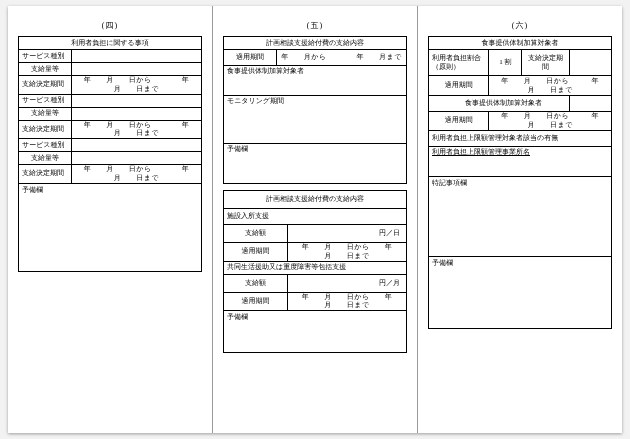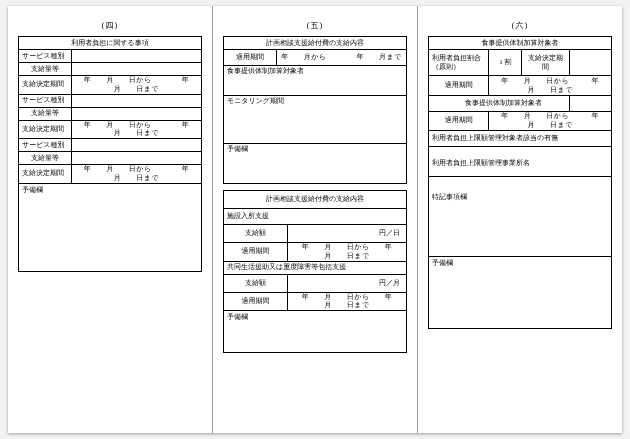--- a/index.html
+++ b/index.html
@@ -240,7 +240,7 @@
           <td colspan="4" class="tiny l" style="height:16px;">利用者負担上限額管理対象者該当の有無</td>
         </tr>
         <tr>
-          <td colspan="4" class="tiny l" style="height:30px;vertical-align:top;padding-top:12px;">
+          <td colspan="4" class="tiny l" style="height:30px;vertical-align:top;padding-top:1px;text-decoration:underline;">
             <span>利用者負担上限額管理事業所名</span>
           </td>
         </tr>

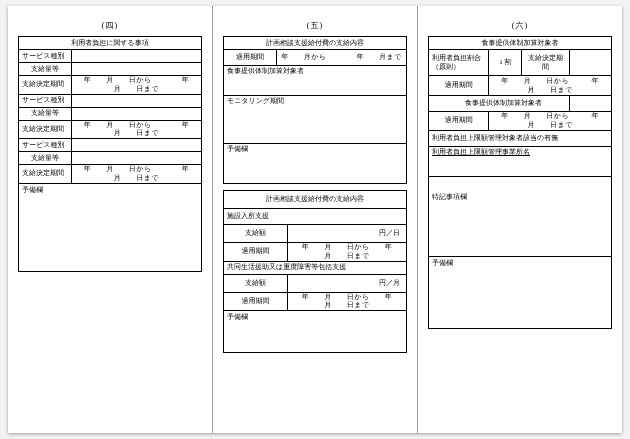--- a/index.html
+++ b/index.html
@@ -245,7 +245,7 @@
           </td>
         </tr>
         <tr>
-          <td colspan="4" class="l" style="height:80px;vertical-align:top;padding-top:16px;">
+          <td colspan="4" class="l" style="height:80px;vertical-align:top;padding-top:2px;">
             <span>特記事項欄</span>
           </td>
         </tr>

